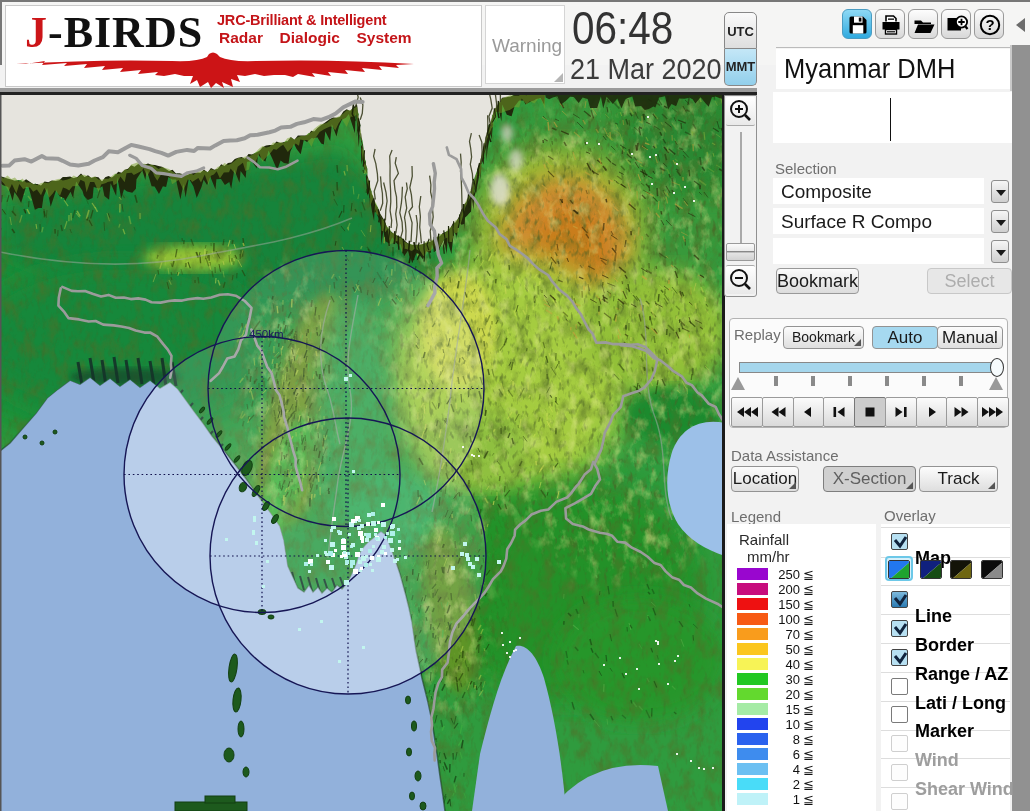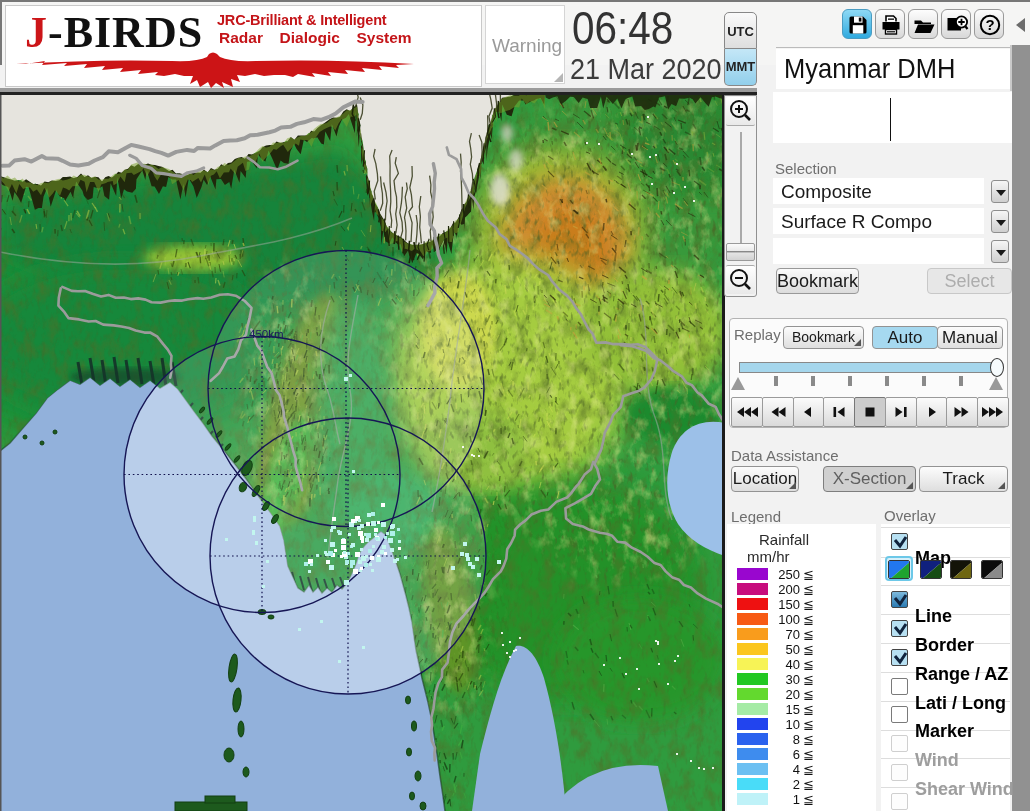--- a/index.html
+++ b/index.html
@@ -78,7 +78,7 @@
 #dalbl { left:731px; top:447px; }
 #locbtn { left:731px; top:466px; width:68px; height:26px; font-size:17px; line-height:24px; }
 #xsecbtn { left:823px; top:466px; width:93px; height:26px; font-size:17px; line-height:24px; background:#d0d0d0; border-color:#7e7e7e; color:#5f5f5f; }
-#trackbtn { left:919px; top:466px; width:89px; height:26px; font-size:17px; line-height:24px; }
+#trackbtn { left:919px; top:466px; width:79px; height:26px; font-size:17px; line-height:24px; }
 #legendlbl { left:731px; top:508px; }
 #overlaylbl { left:884px; top:507px; }
 #legendpanel { position:absolute; left:727px; top:524px; width:149px; height:287px; background:#fff; }

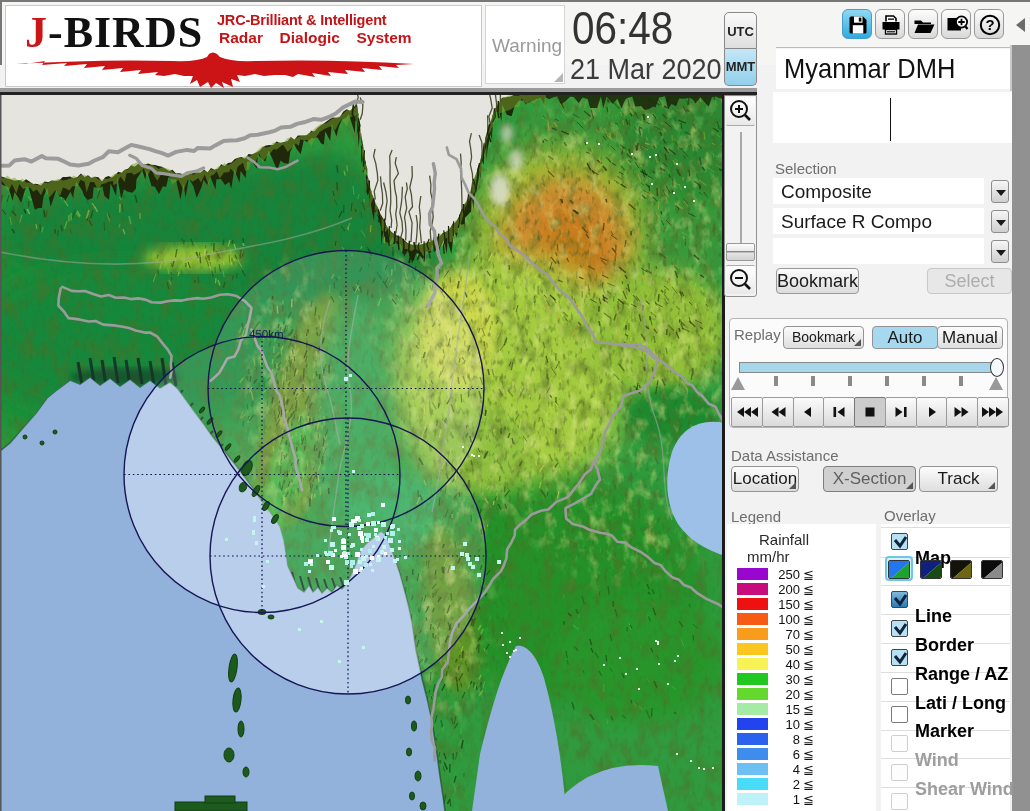--- a/index.html
+++ b/index.html
@@ -82,7 +82,7 @@
 #legendlbl { left:731px; top:508px; }
 #overlaylbl { left:884px; top:507px; }
 #legendpanel { position:absolute; left:727px; top:524px; width:149px; height:287px; background:#fff; }
-#rainlbl1 { position:absolute; left:32px; top:7px; font-size:15px; color:#2a2a2a; }
+#rainlbl1 { position:absolute; left:12px; top:7px; font-size:15px; color:#2a2a2a; }
 #rainlbl2 { position:absolute; left:20px; top:24px; font-size:15px; color:#2a2a2a; }
 .sw { position:absolute; left:10px; width:31px; height:12px; }
 .swnum { position:absolute; width:65px; text-align:right; font-size:13px; color:#111; }

